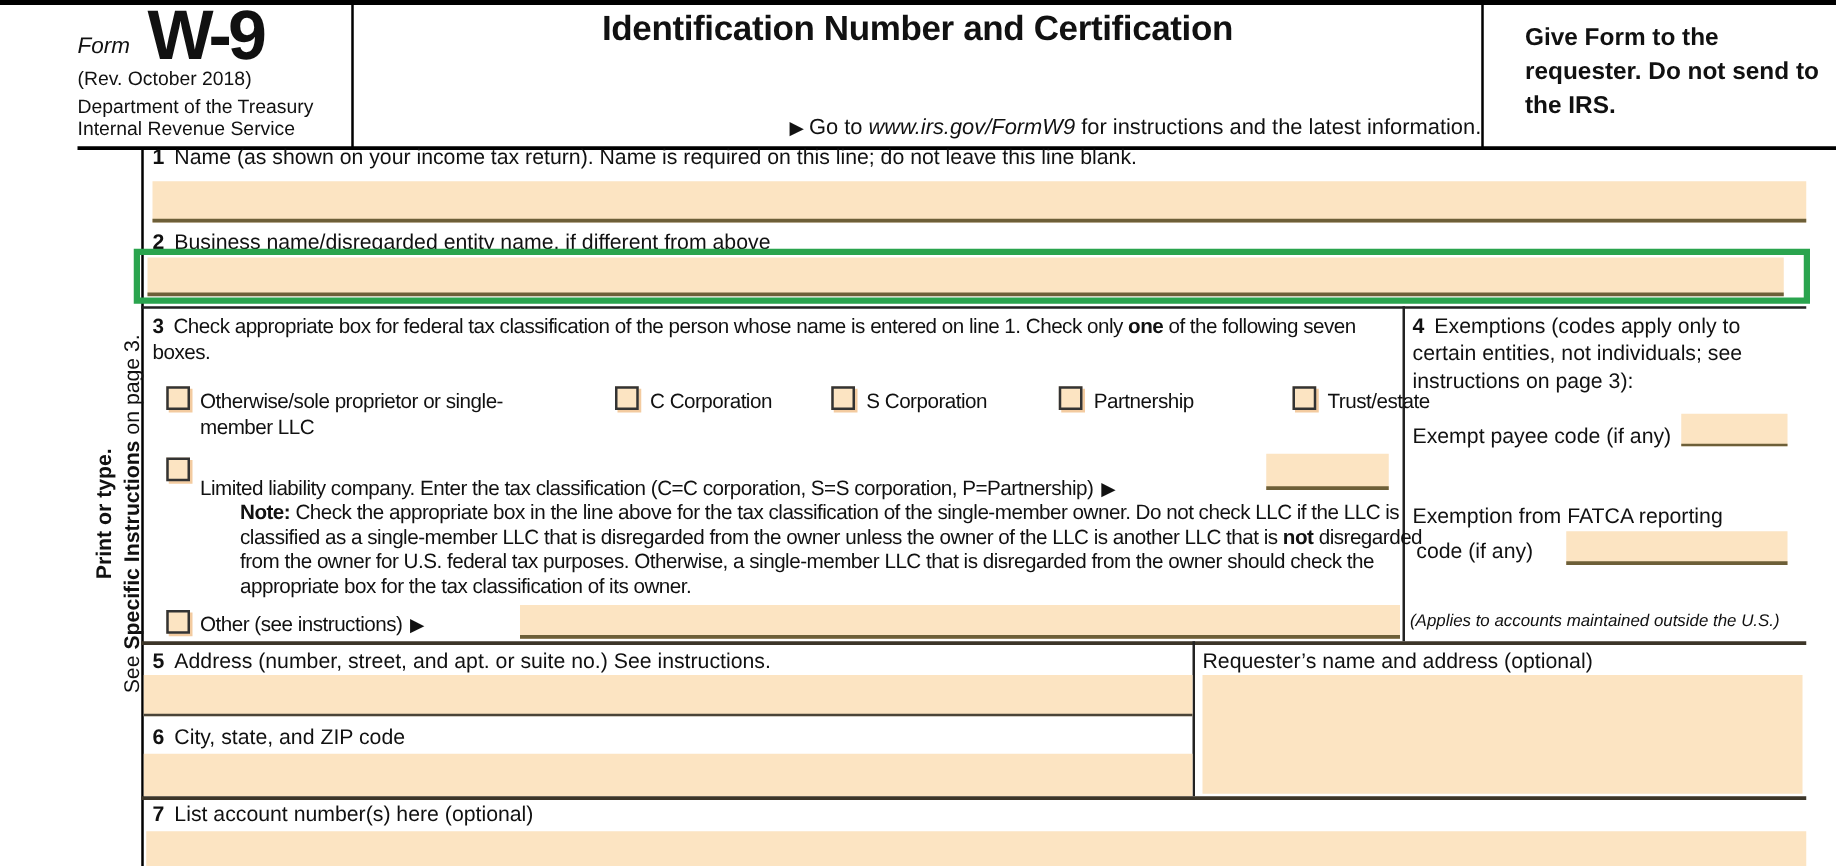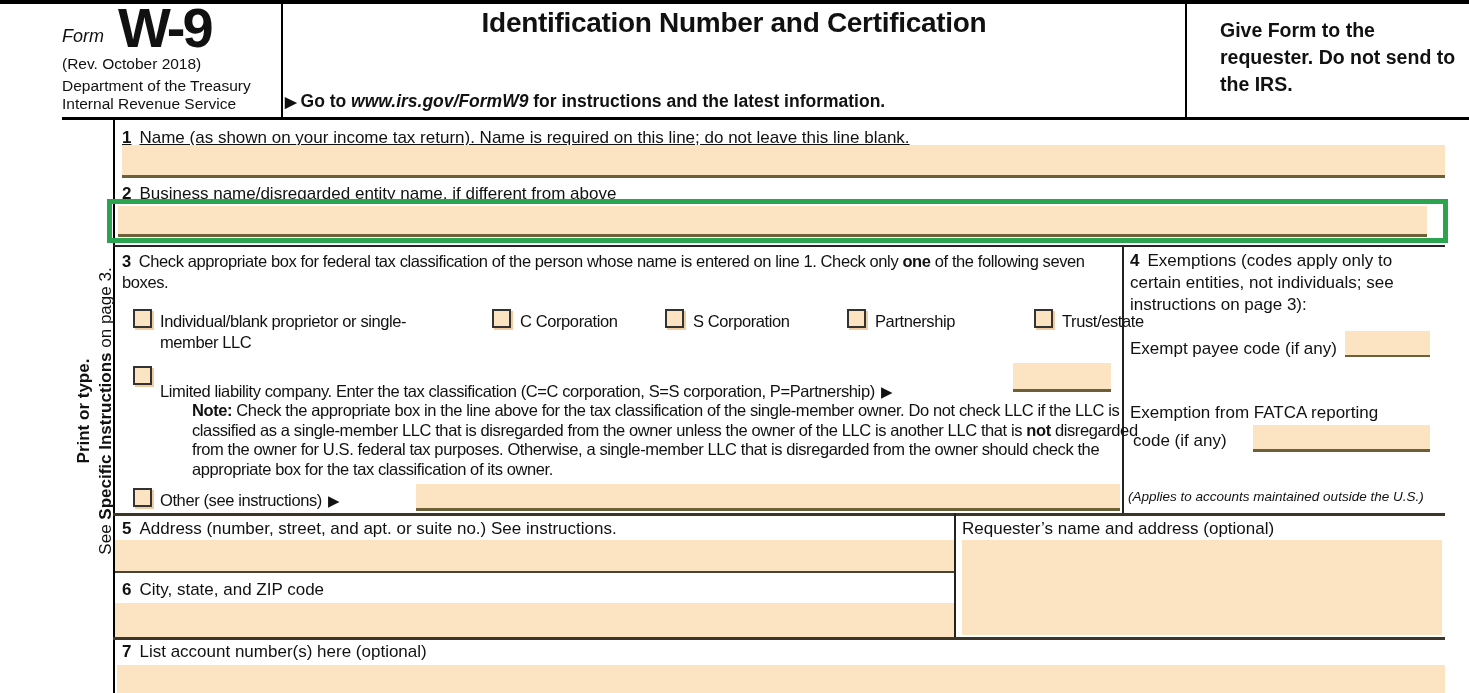--- a/index.html
+++ b/index.html
@@ -29,7 +29,7 @@
   
   .w9{font-size:56px;font-weight:bold;letter-spacing:-3px;line-height:52px;}
   .title{width:902px;text-align:center;font-weight:bold;font-size:28px;line-height:36px;letter-spacing:-0.3px;}
-  .goto{width:902px;text-align:left;font-weight:bold;font-size:17.5px;}
+  .goto{width:902px;text-align:right;font-weight:normal;font-size:17.5px;}
   .goto i{font-style:italic;}
   .give{width:238px;font-weight:bold;font-size:19.5px;line-height:27px;}
   .sidebar{width:440px;height:46px;transform:rotate(-90deg);text-align:center;

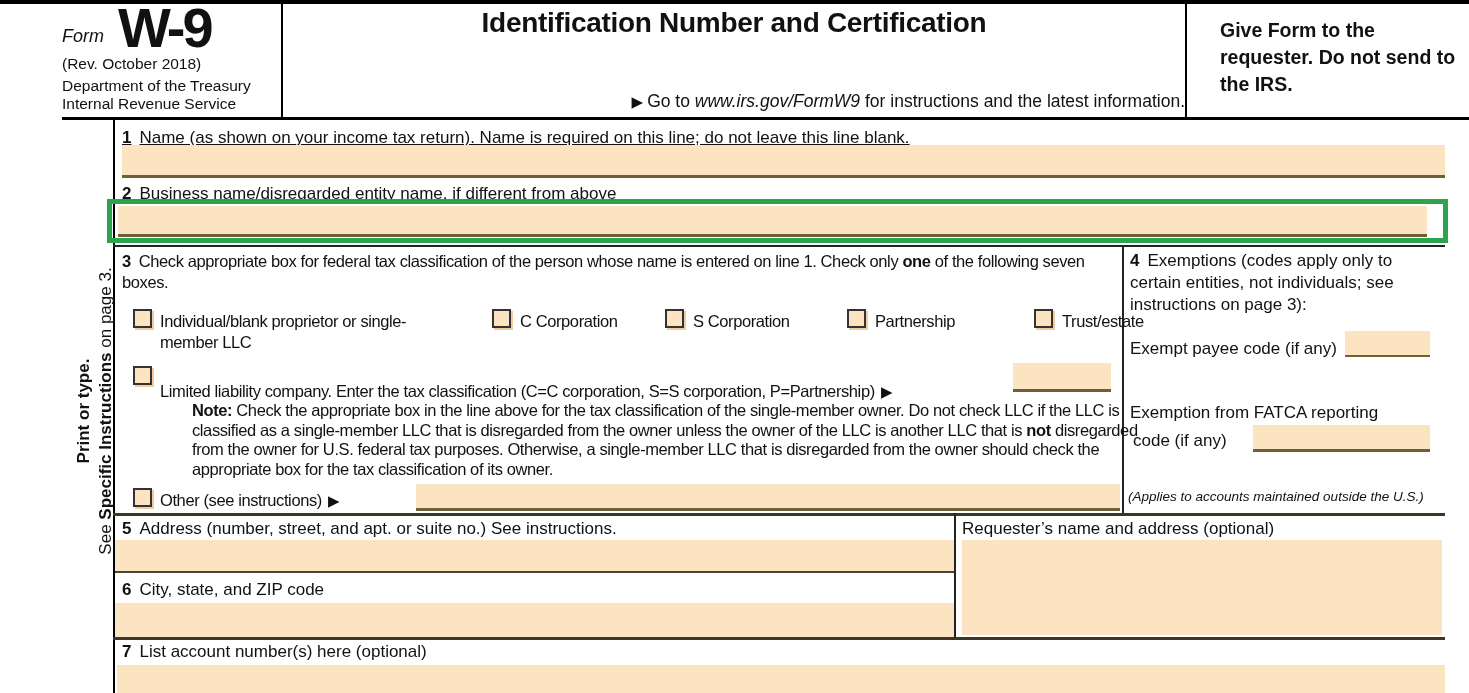--- a/index.html
+++ b/index.html
@@ -73,7 +73,7 @@
     <div><span>See </span><b>Specific Instructions</b><span> on page 3.</span></div>
   </div>
 
-  <div class="abs lbl" style="left:122px;top:128px;text-decoration:underline;">
+  <div class="abs lbl" style="left:122px;top:116px;">
     <span class="num">1</span><span>Name (as shown on your income tax return). Name is required on this line; do not leave this line blank.</span>
   </div>
   <input class="field" style="left: 122px; top: 145px; width: 1323px; height: 33px;" value="">

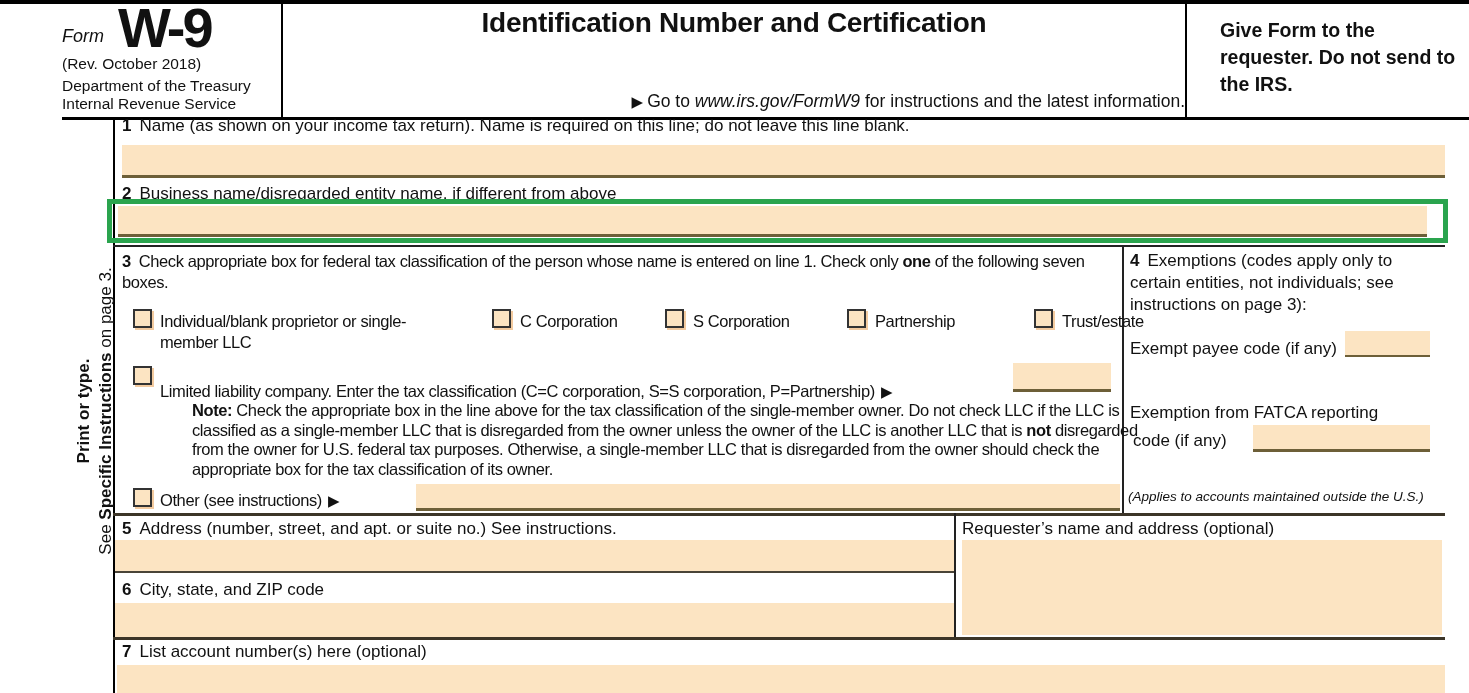--- a/index.html
+++ b/index.html
@@ -93,7 +93,7 @@
   </div>
 
   <div class="cb" style="left:133px;top:309px;"></div>
-  <div class="abs lbl narrow wrap" style="left:160px;top:311px;width:250px;line-height:21px;font-size:16.5px;">Individual/blank proprietor or single-member LLC</div>
+  <div class="abs lbl narrow wrap" style="left:160px;top:311px;width:250px;line-height:21px;font-size:16.5px;">Otherwise/sole proprietor or single-member LLC</div>
 
   <div class="cb" style="left:492px;top:309px;"></div>
   <div class="abs lbl narrow" style="left:520px;top:312px;font-size:16.5px;">C Corporation</div>

